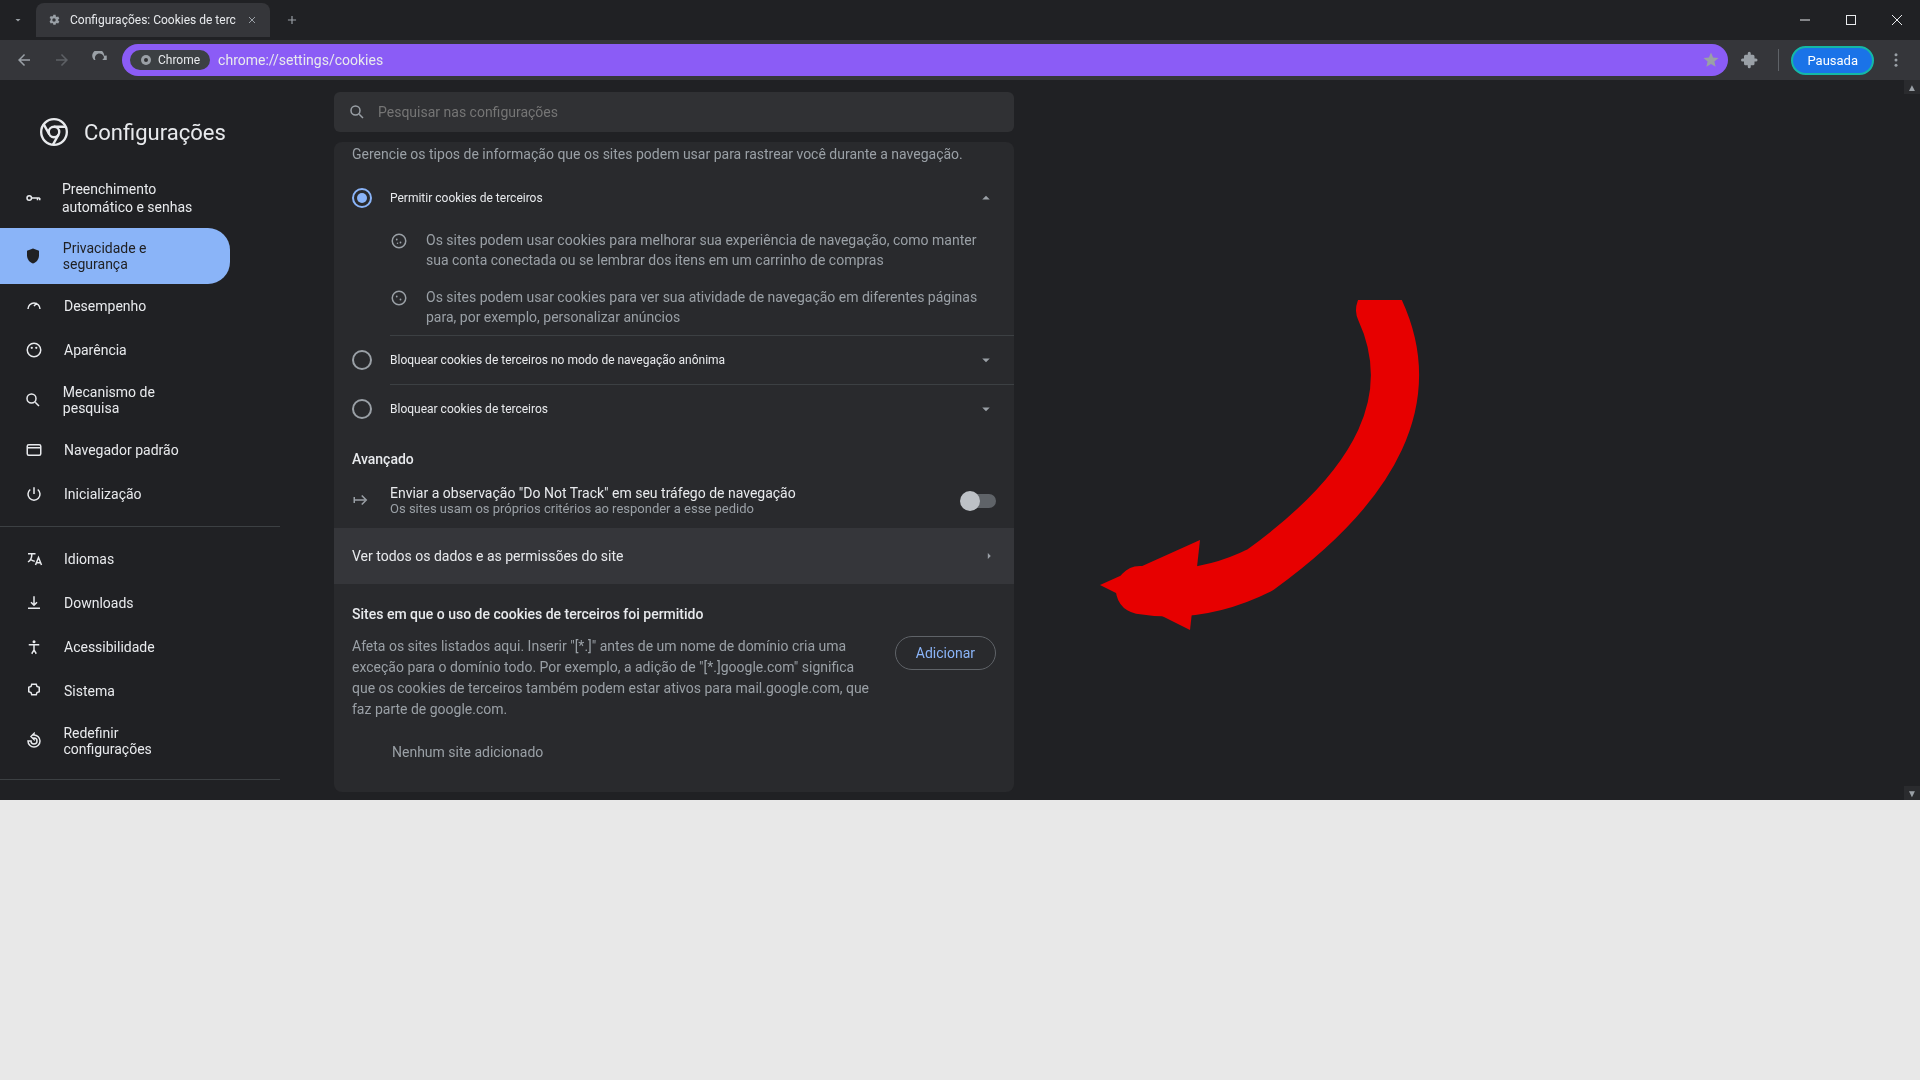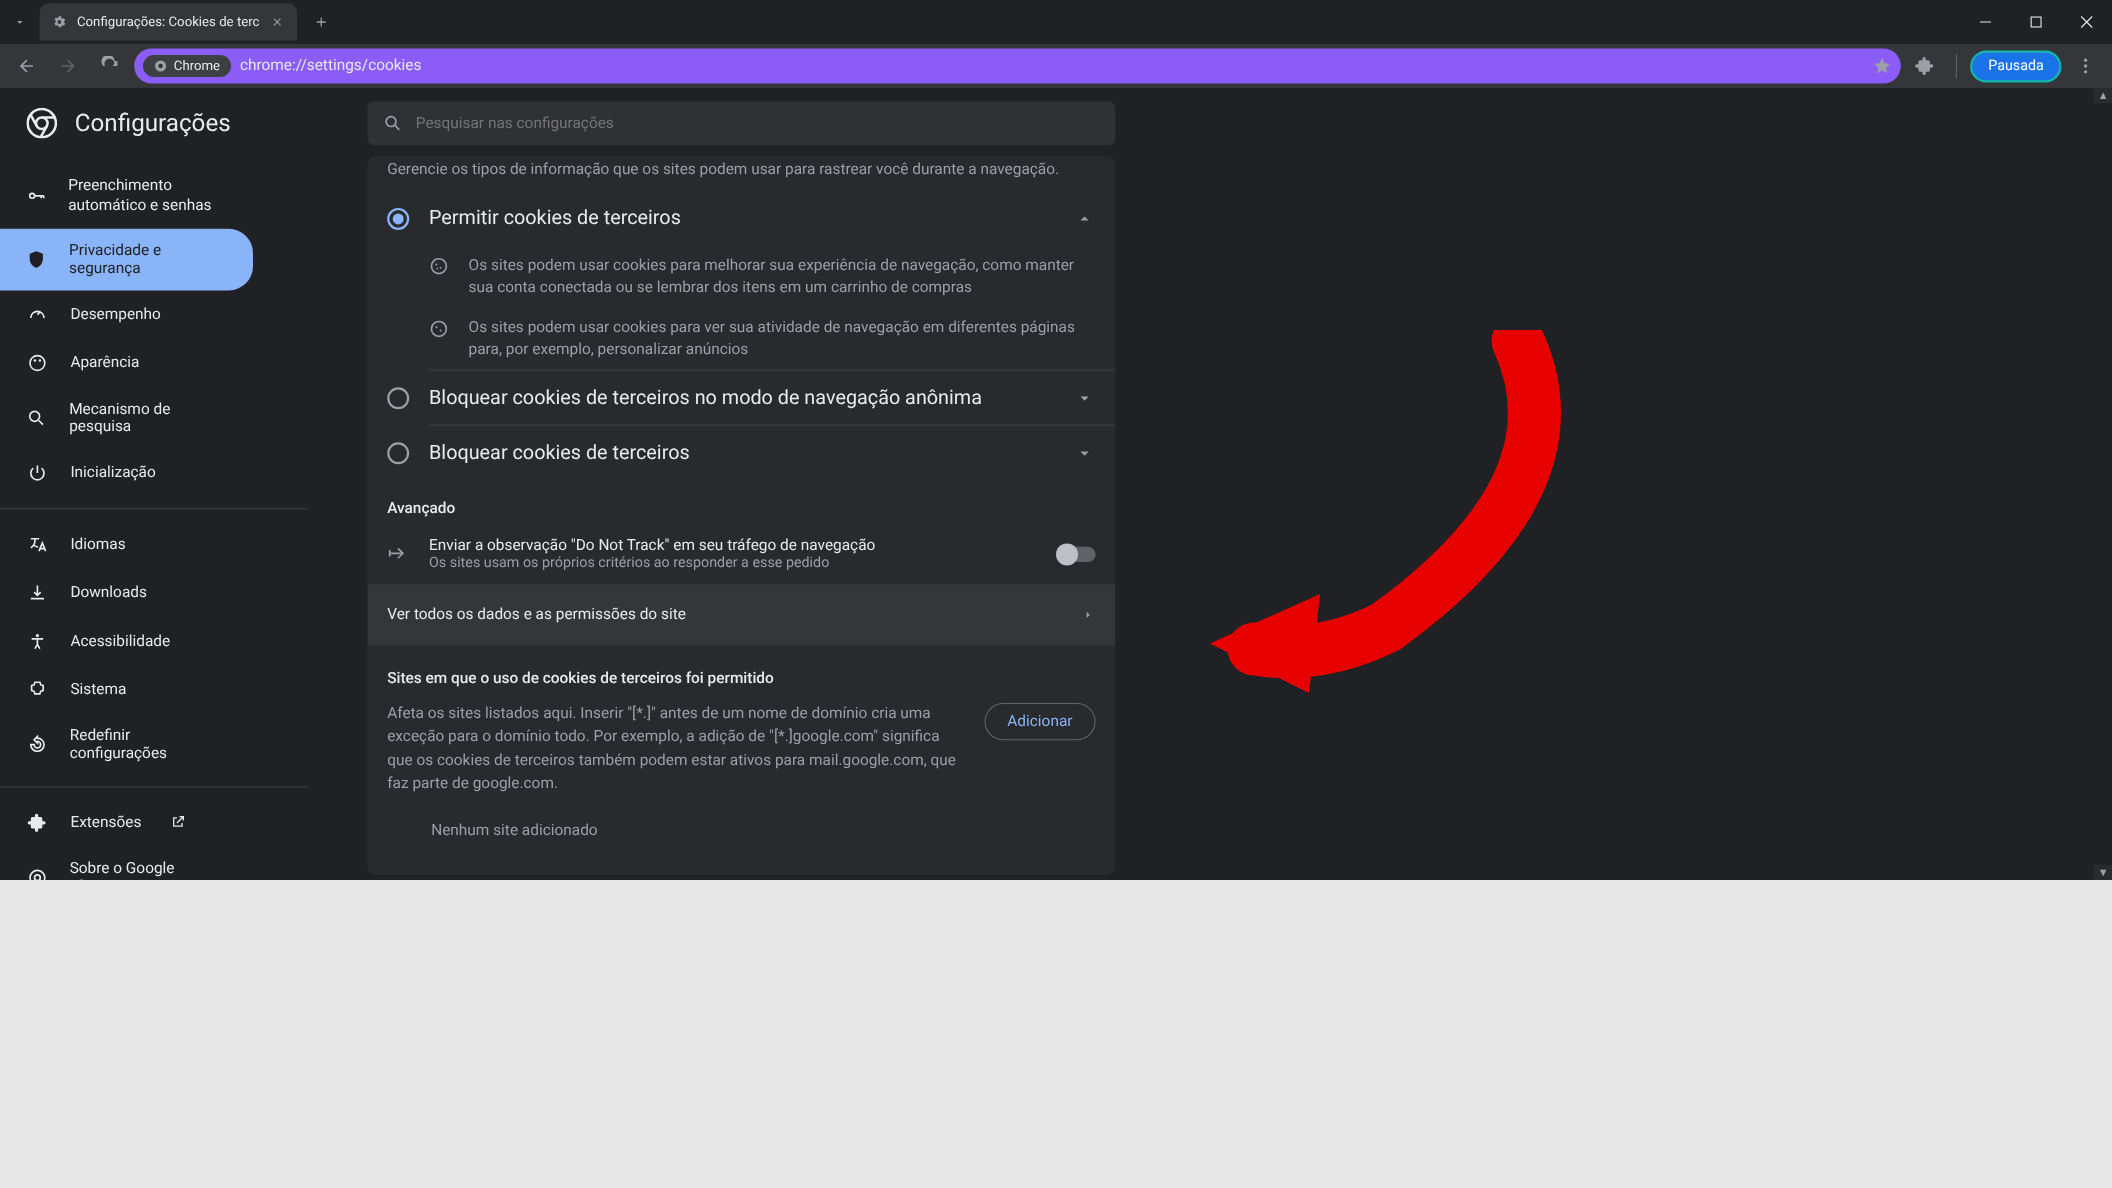--- a/index.html
+++ b/index.html
@@ -32,7 +32,7 @@
 
 
 .sidebar { width: 320px; padding-top: 0; }
-.brand { display: flex; align-items: center; gap: 16px; padding: 18px 24px 22px; }
+.brand { display: flex; align-items: center; gap: 16px; padding: 18px 40px 22px; margin-top: 20px; }
 .brand-icon { width: 28px; height: 28px; }
 .brand-title { font-size: 22px; color: #e8eaed; }
 .nav { display: flex; flex-direction: column; }

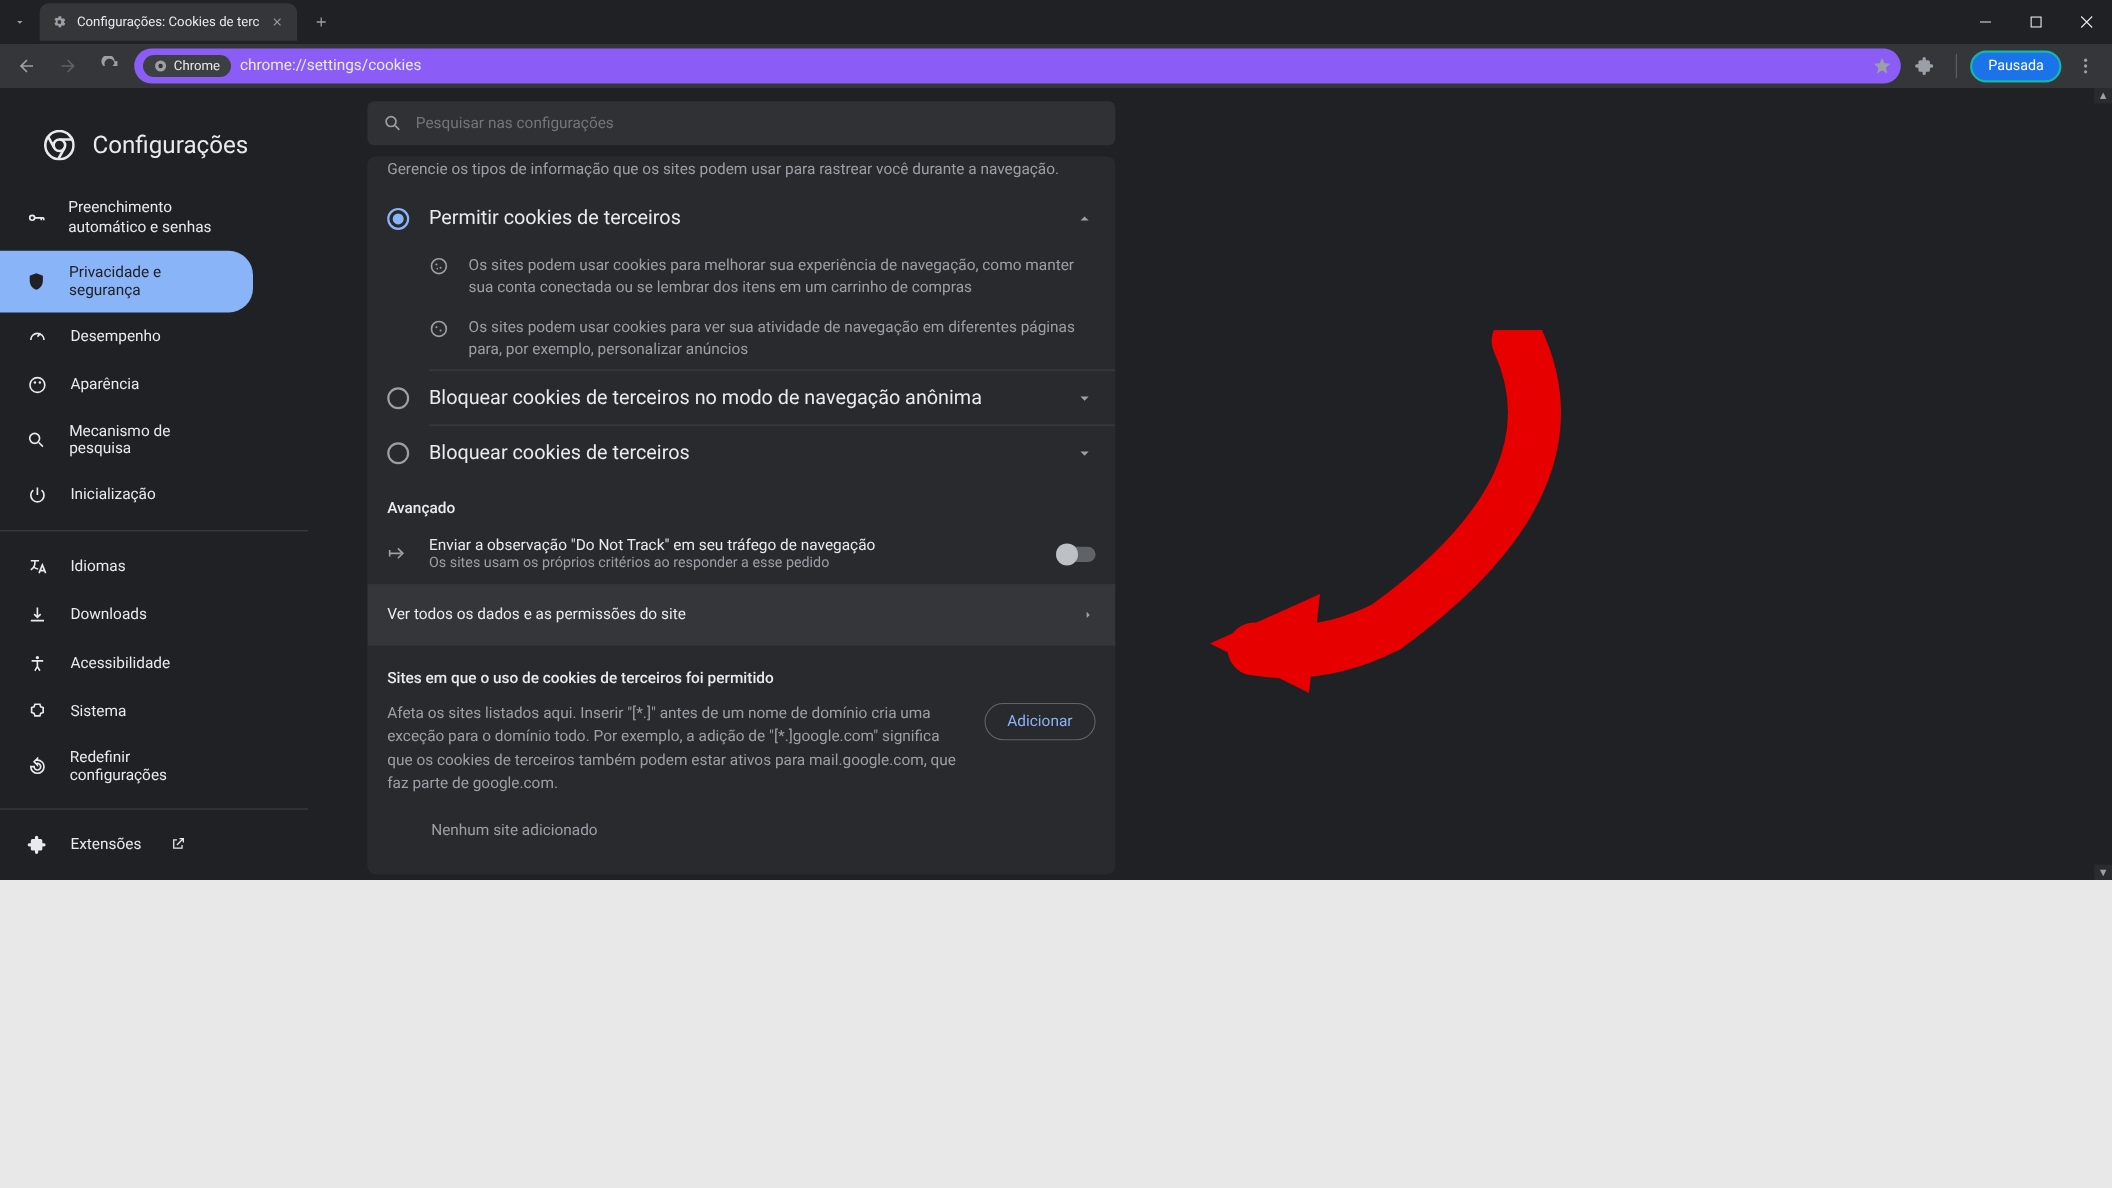--- a/index.html
+++ b/index.html
@@ -51,7 +51,7 @@
 .truncated-line { color: #9aa0a6; font-size: 14px; padding: 4px 18px 12px; white-space: nowrap; overflow: hidden; }
 
 .radio-row { display: flex; align-items: center; gap: 18px; padding: 14px 18px; }
-.radio-row .rlabel { flex: 1; font-size: 18px; color: #e8eaed; }
+.radio-row .rlabel { flex: 1; font-size: 12px; color: #e8eaed; }
 .radio { width: 20px; height: 20px; border-radius: 50%; border: 2px solid #9aa0a6; display:flex; align-items:center; justify-content:center; }
 .radio.selected { border-color: #8ab4f8; }
 .radio.selected::after { content:''; width:10px; height:10px; border-radius:50%; background:#8ab4f8; }

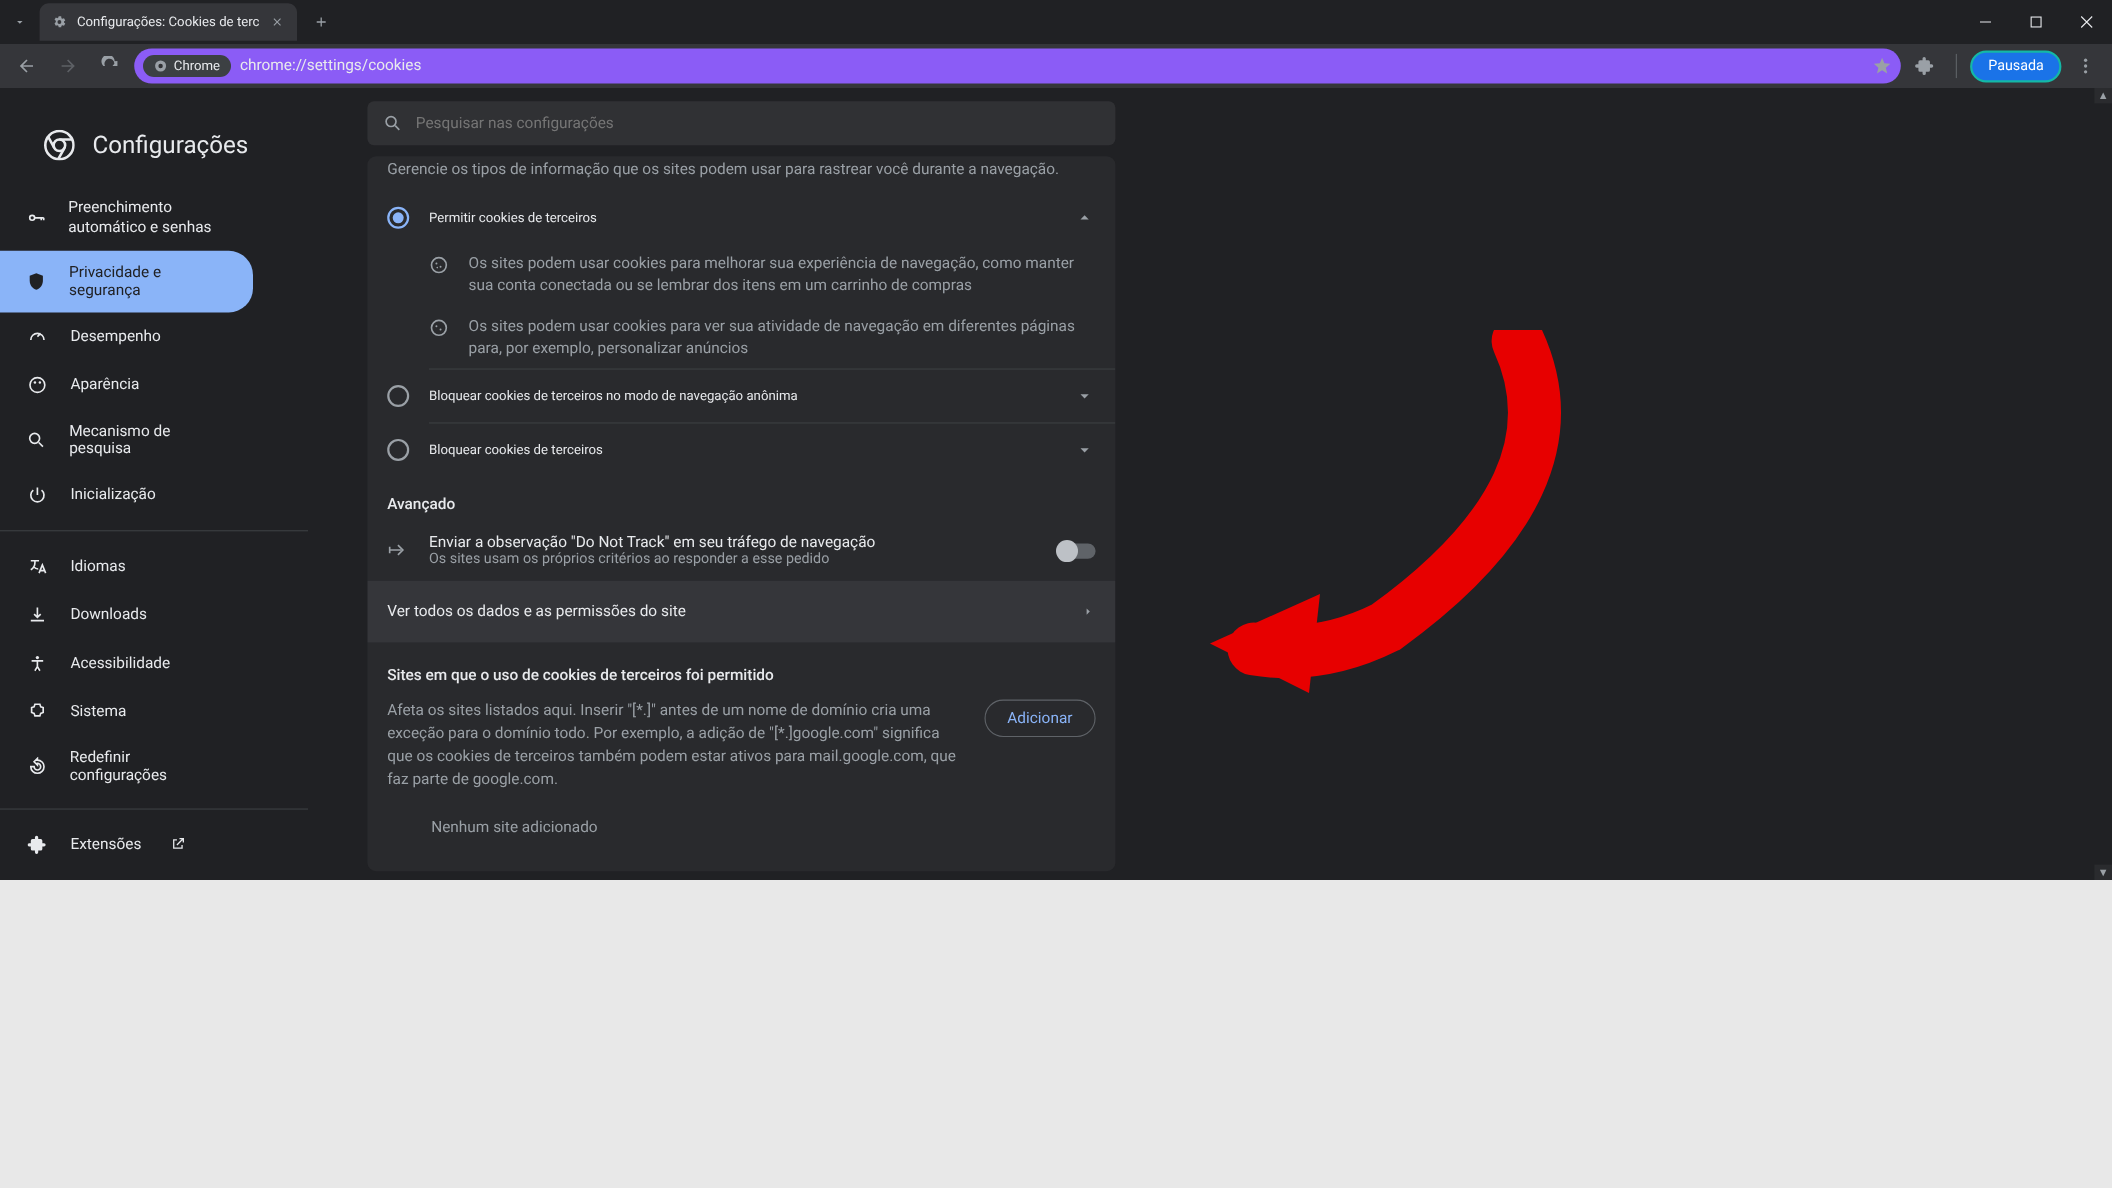--- a/index.html
+++ b/index.html
@@ -246,6 +246,15 @@
       <div class="nav-item">
           <span class="icon">
             <svg width="18" height="18" viewBox="0 0 24 24">
+              <rect x="3" y="5" width="18" height="14" rx="2" fill="none" stroke="currentColor" stroke-width="2"></rect>
+              <path stroke="currentColor" stroke-width="2" d="M3 9h18"></path>
+            </svg>
+          </span>
+          <span>Navegador padrão</span>
+        </div>
+      <div class="nav-item">
+          <span class="icon">
+            <svg width="18" height="18" viewBox="0 0 24 24">
               <path fill="none" stroke="currentColor" stroke-width="2" d="M12 3v9M7 6a8 8 0 1010 0"></path>
             </svg>
           </span>

